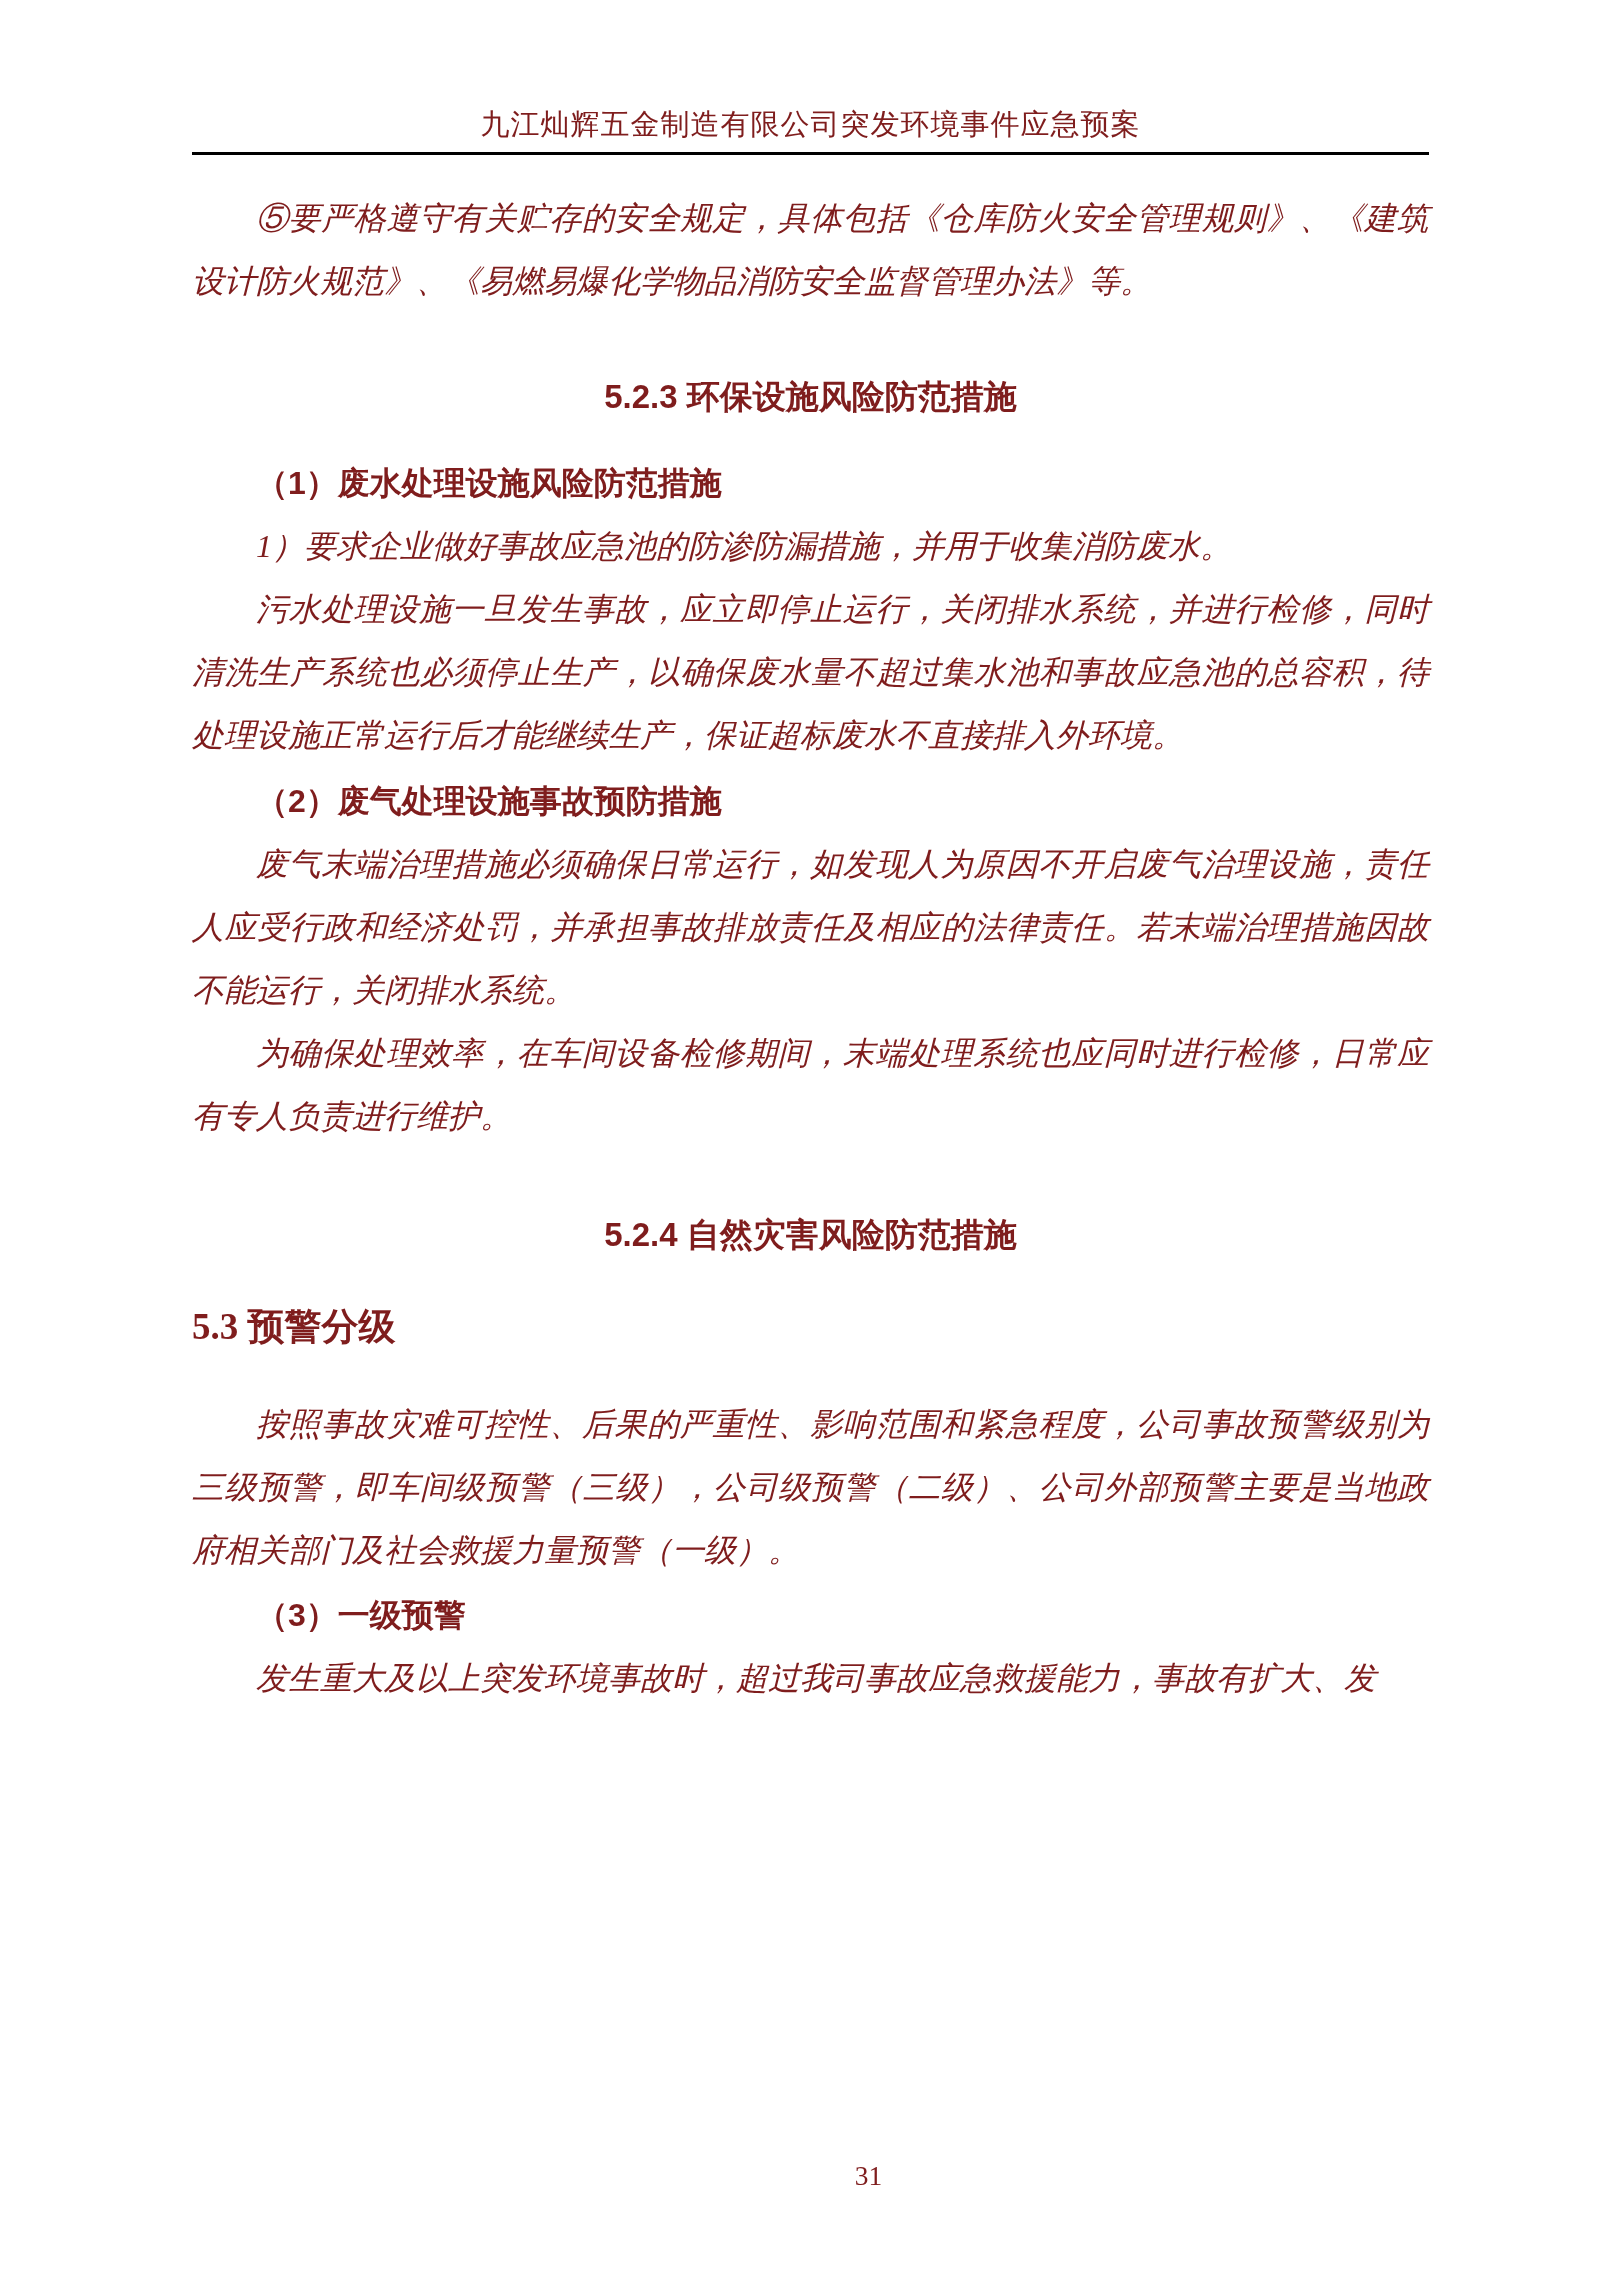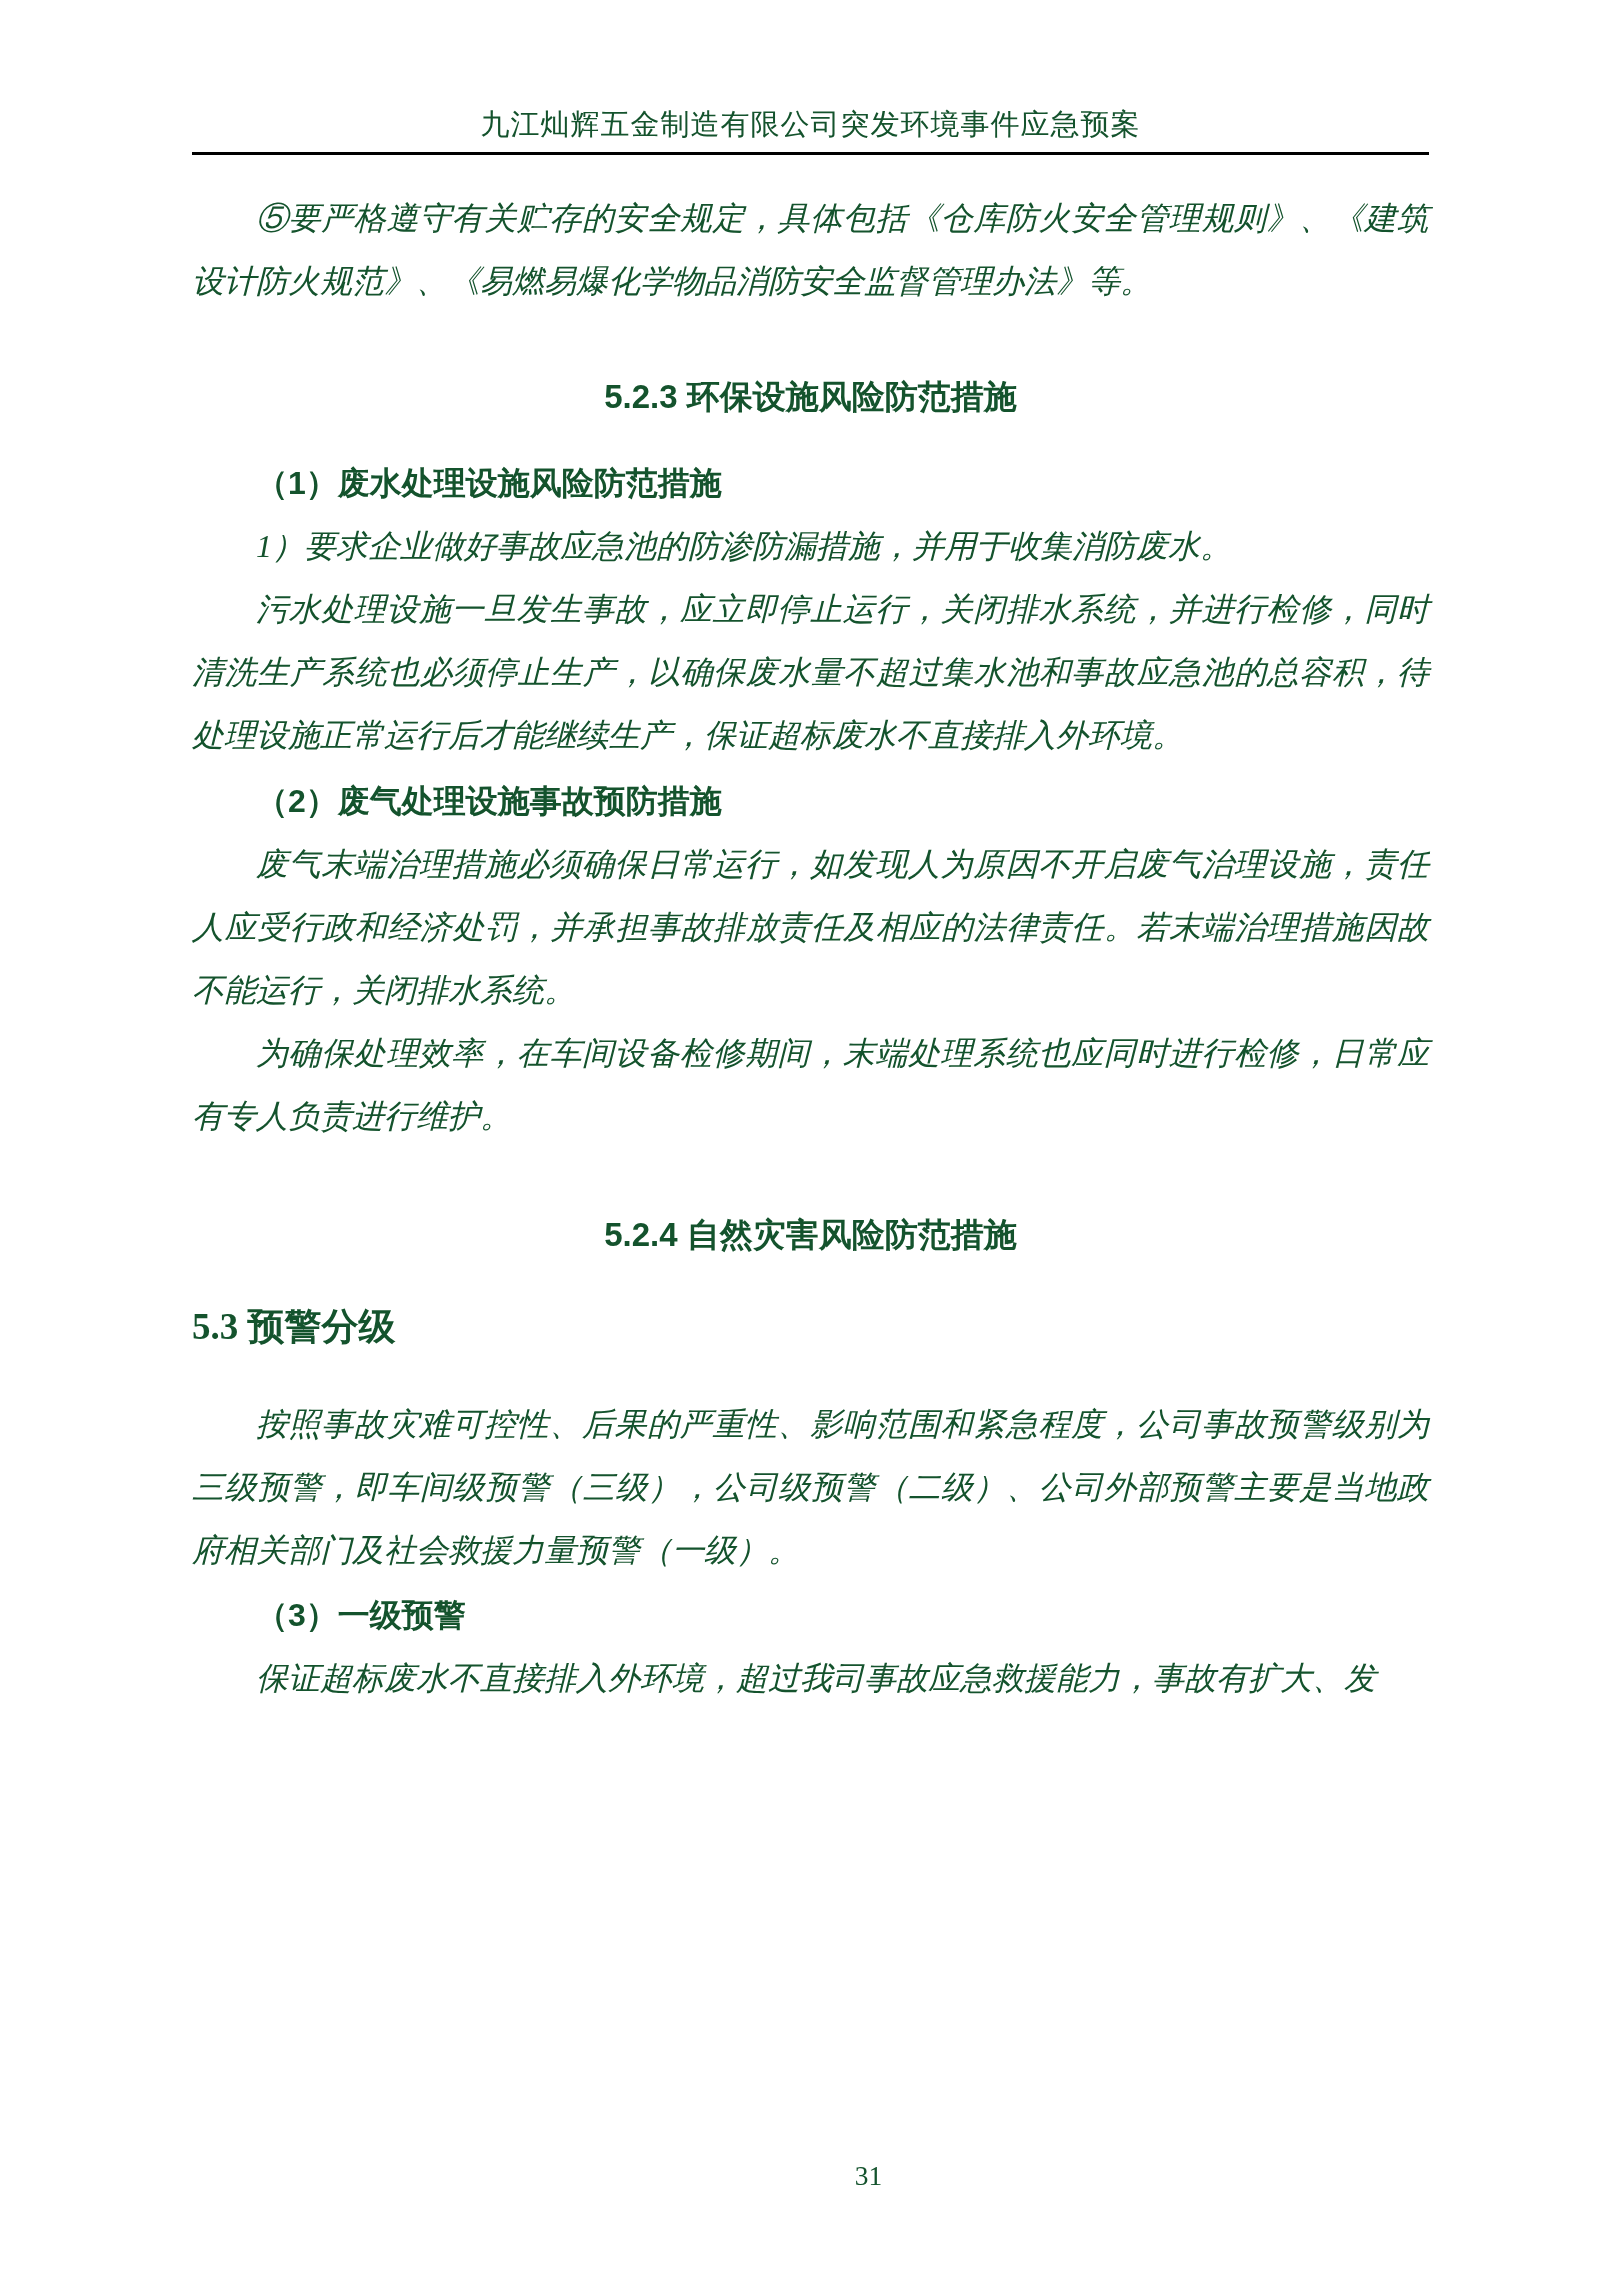--- a/index.html
+++ b/index.html
@@ -8,7 +8,7 @@
     width:1621px;
     height:2293px;
     background:#ffffff;
-    color:#14532d;
+    color:#7f1d1d;
     font-family:"Liberation Serif","DejaVu Serif",serif;
     overflow:hidden;
   }

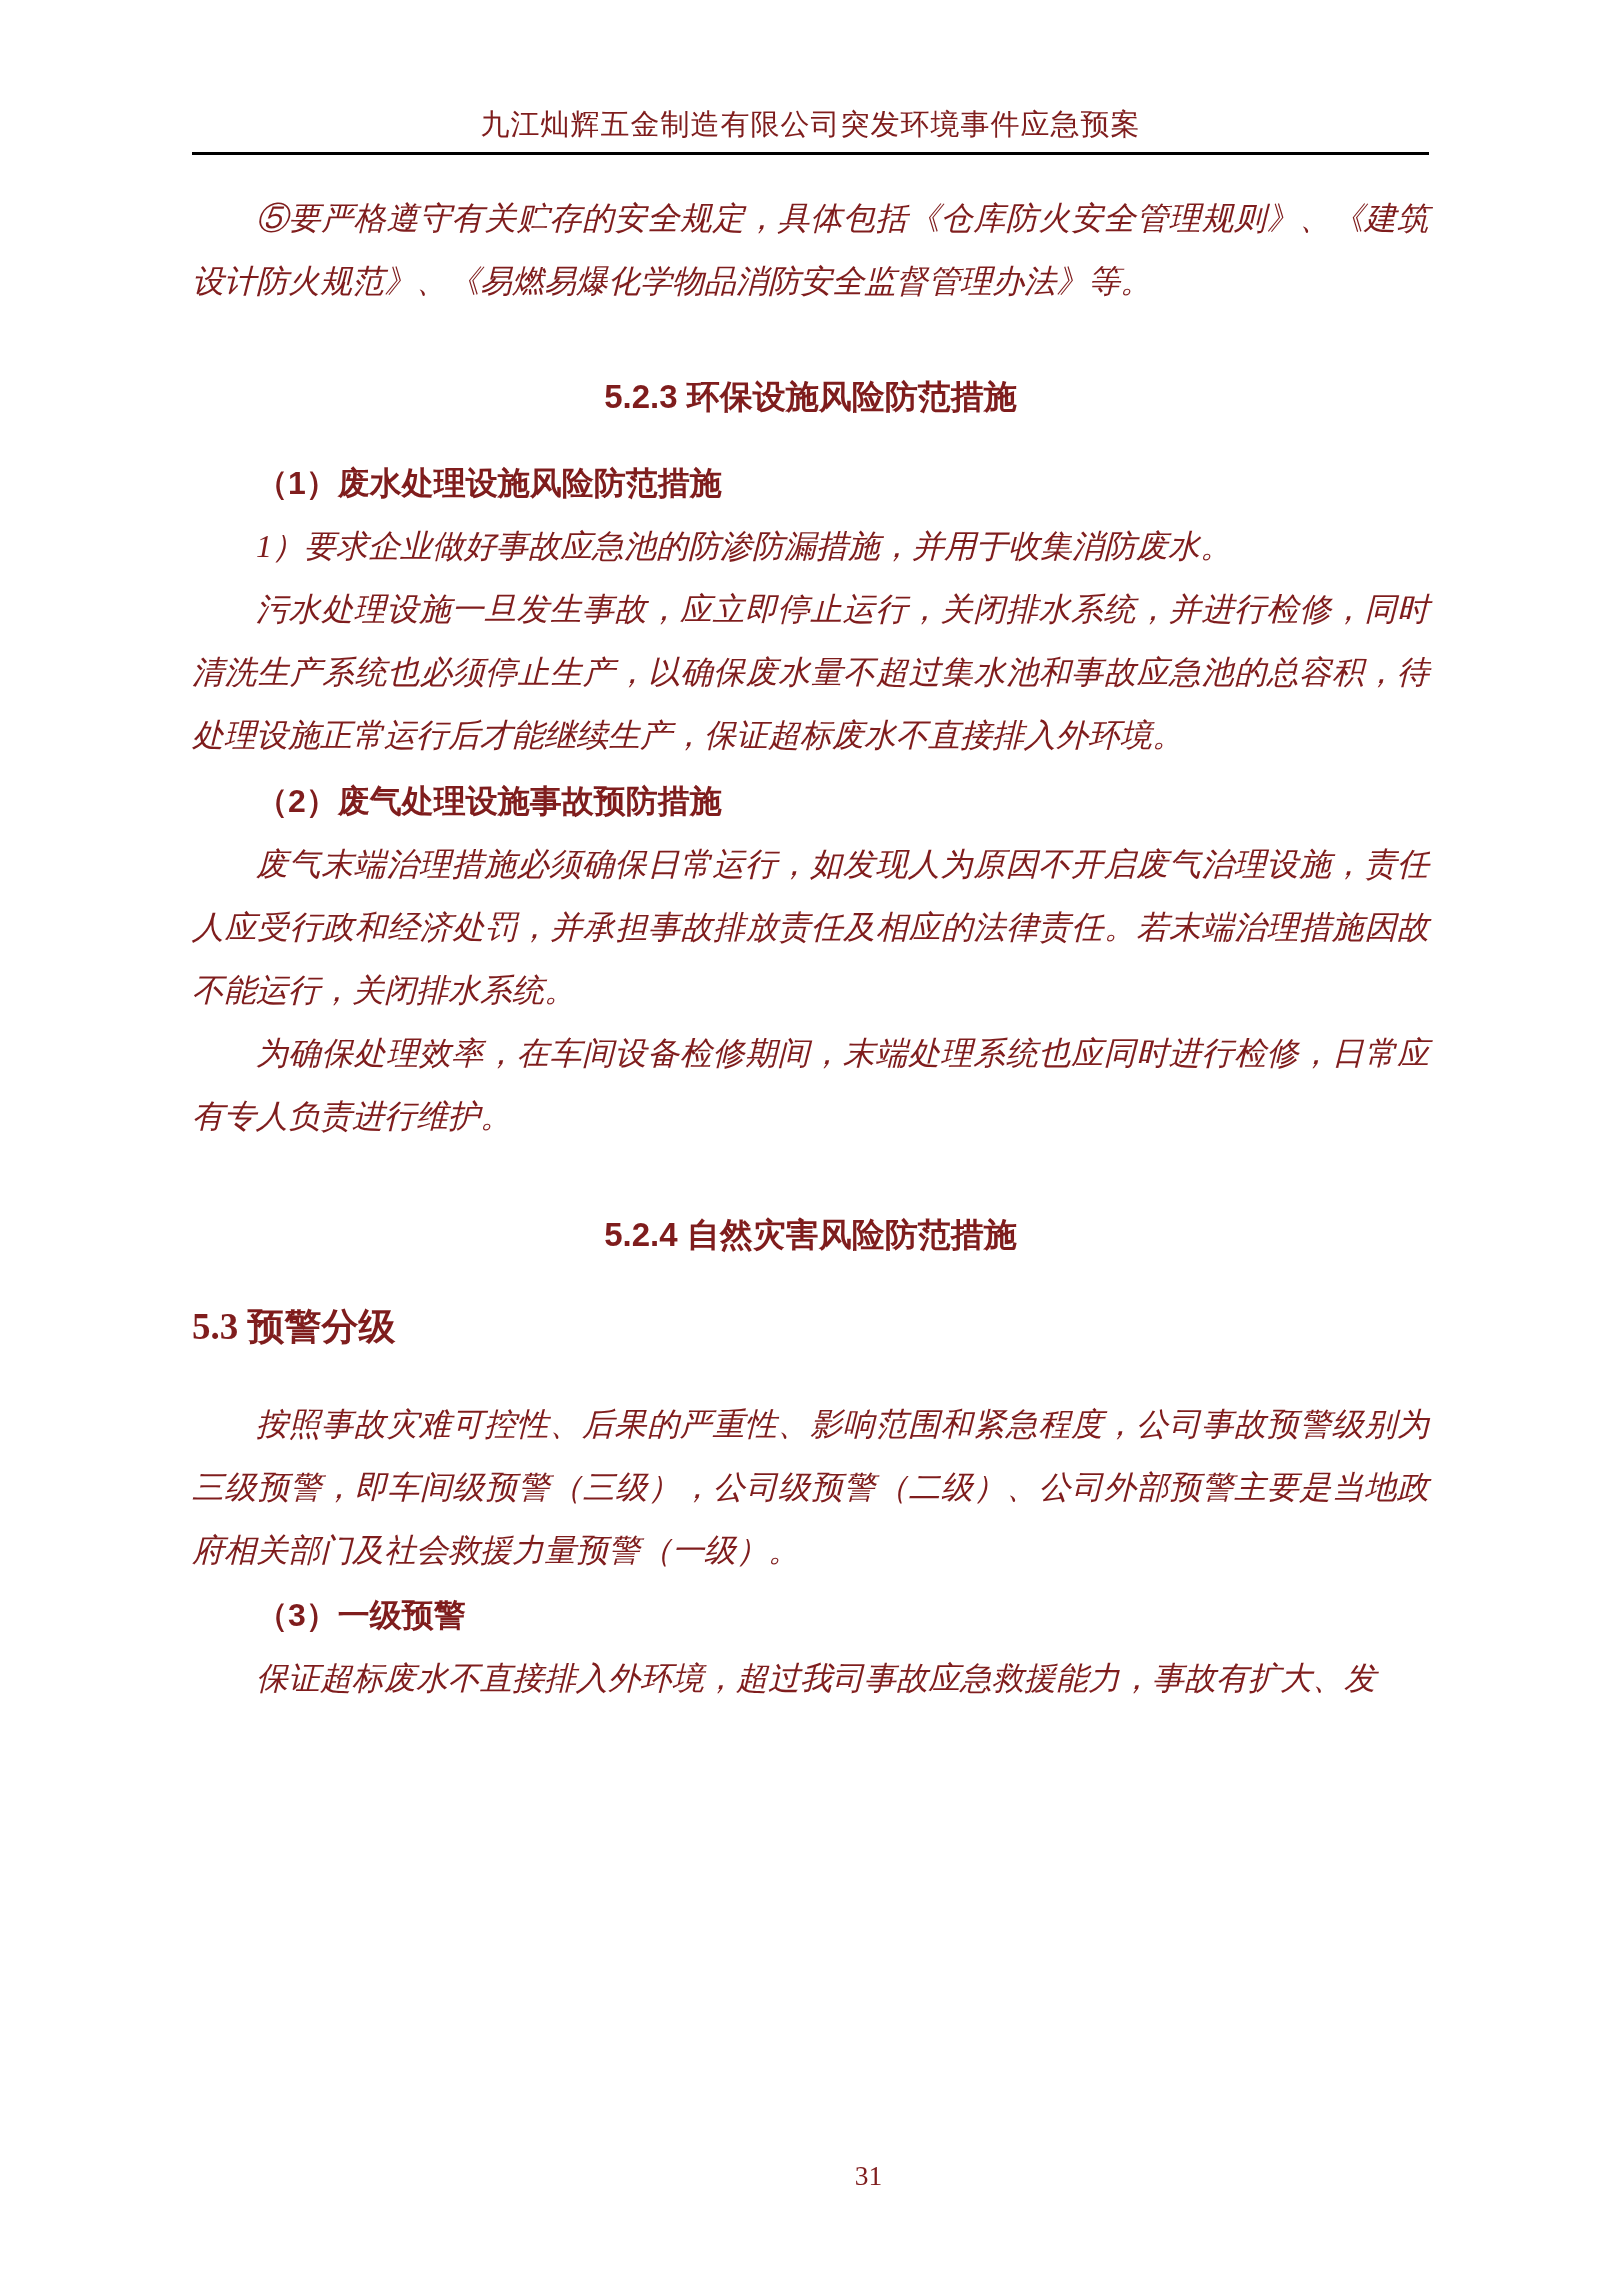--- a/index.html
+++ b/index.html
@@ -118,7 +118,7 @@
 
     <h3 class="subheading mt-sub3">（3）一级预警</h3>
 
-    <p class="para">保证超标废水不直接排入外环境，超过我司事故应急救援能力，事故有扩大、发</p>
+    <p class="para">发生重大及以上突发环境事故时，超过我司事故应急救援能力，事故有扩大、发</p>
 
   </div>
 

